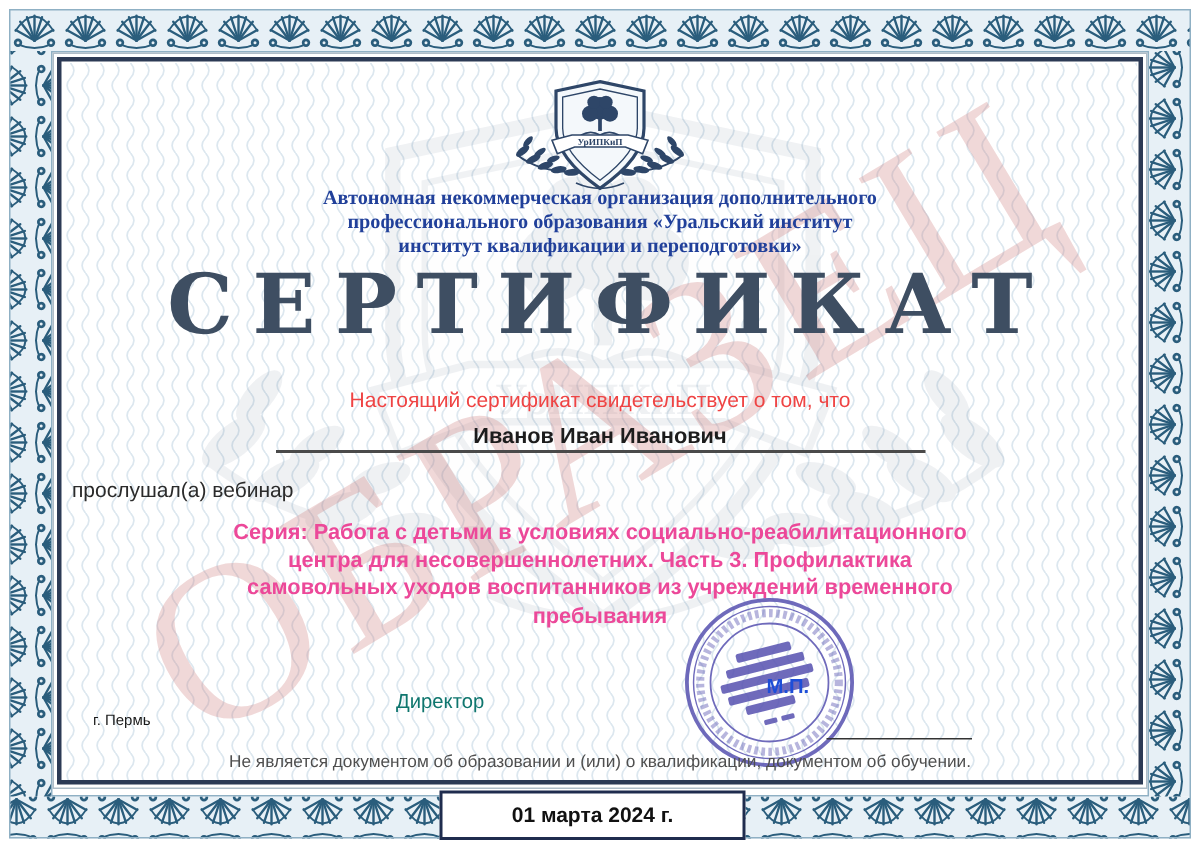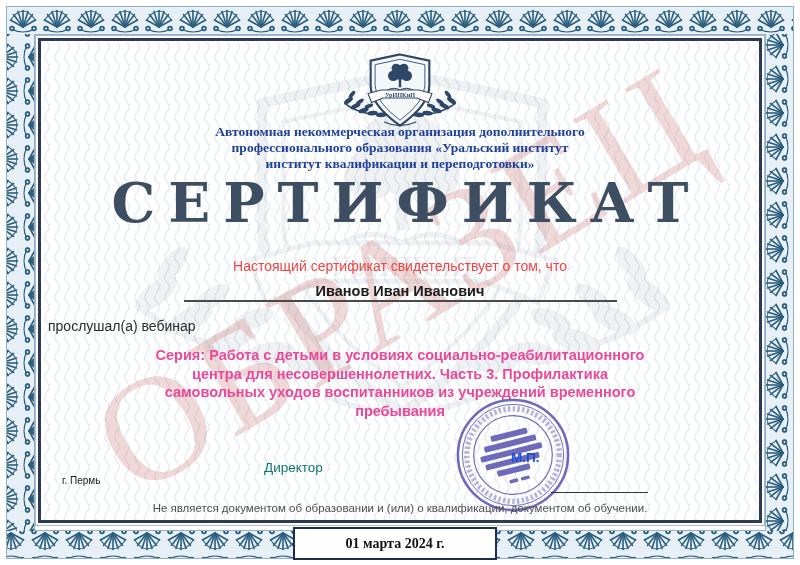--- a/index.html
+++ b/index.html
@@ -45,7 +45,7 @@
 
   .datebox{position:absolute;left:293px;top:527px;width:200px;height:29px;background:#fff;
            border:2px solid #1f2c4e;text-align:center;line-height:29px;
-           font-size:14px;font-weight:bold;color:#111;z-index:4;font-family:Liberation Serif, serif;}
+           font-size:14px;font-weight:bold;color:#111;z-index:4;}
 
   .emblem-watermark{position:absolute;left:20px;top:10px;width:680px;height:382px;opacity:.07;}
   .pink-watermark{position:absolute;left:50%;top:50%;

